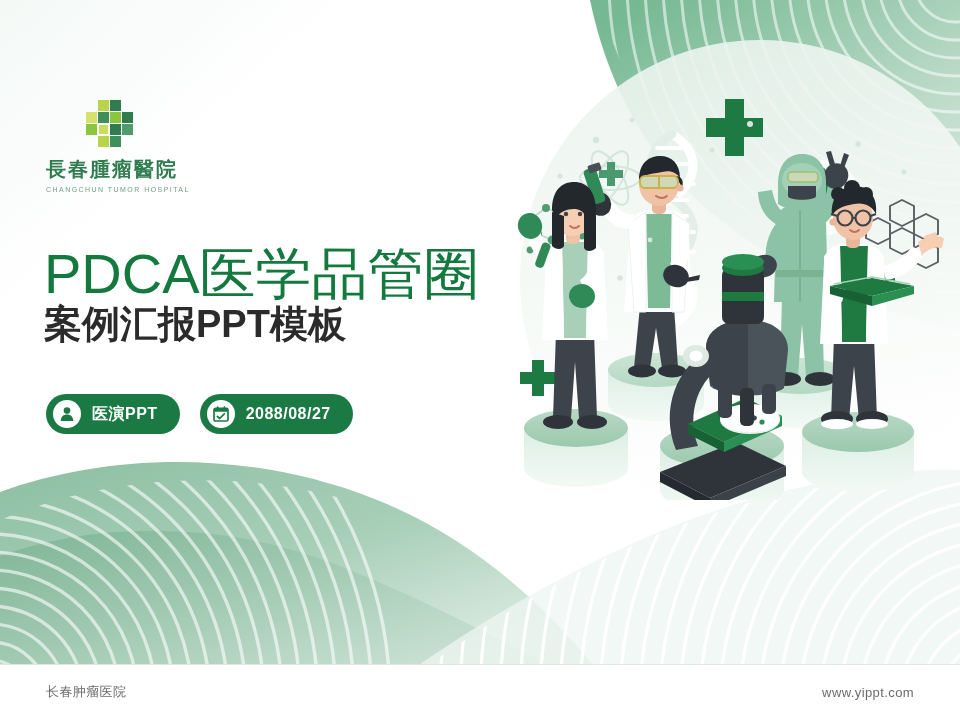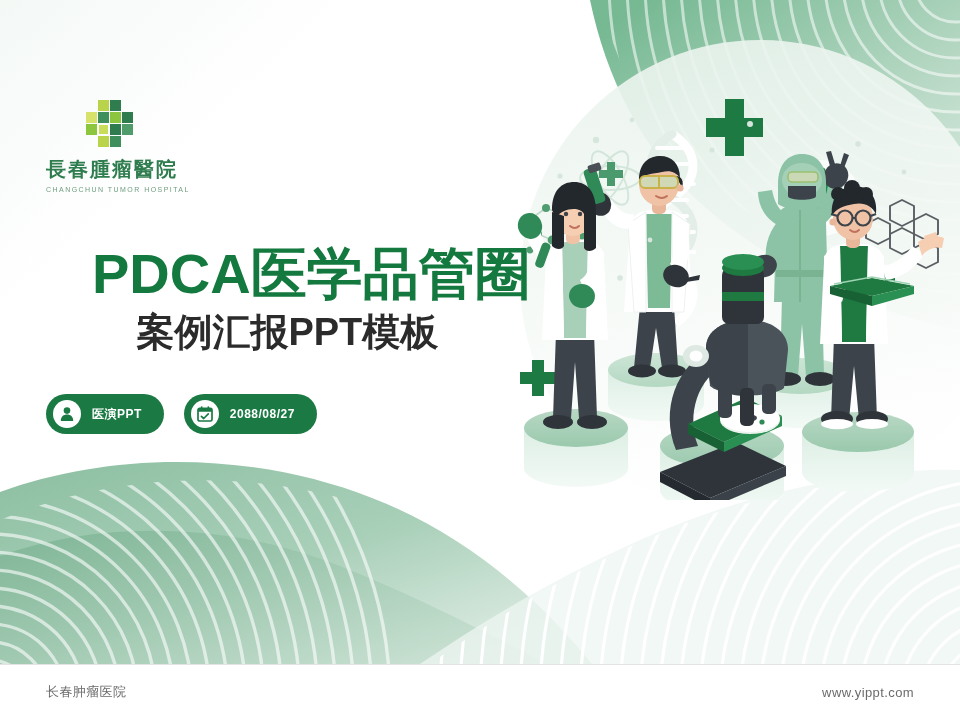--- a/index.html
+++ b/index.html
@@ -47,12 +47,11 @@
   .title-block { position: absolute; left: 44px; top: 244px; }
   .title-main {
     font-size: 56px;
-    font-weight: 700;
+    font-weight: 400;
     color: #14793f;
     letter-spacing: 0px;
     line-height: 1.08;
     white-space: nowrap;
-    margin-left: 48px;
   }
   .title-sub {
     margin-top: 8px;

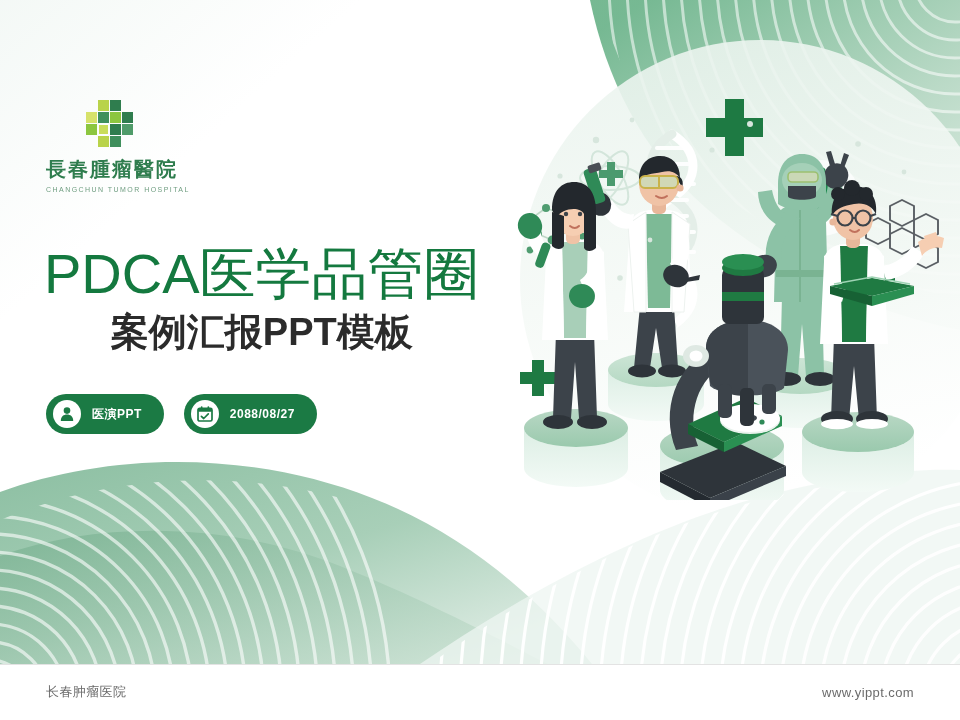--- a/index.html
+++ b/index.html
@@ -54,14 +54,13 @@
     white-space: nowrap;
   }
   .title-sub {
-    margin-top: 8px;
+    margin-top: 0;
     font-size: 38px;
     font-weight: 700;
     color: #2b2b2b;
     letter-spacing: 0px;
     line-height: 1.1;
     white-space: nowrap;
-    text-align: center;
   }
 
   

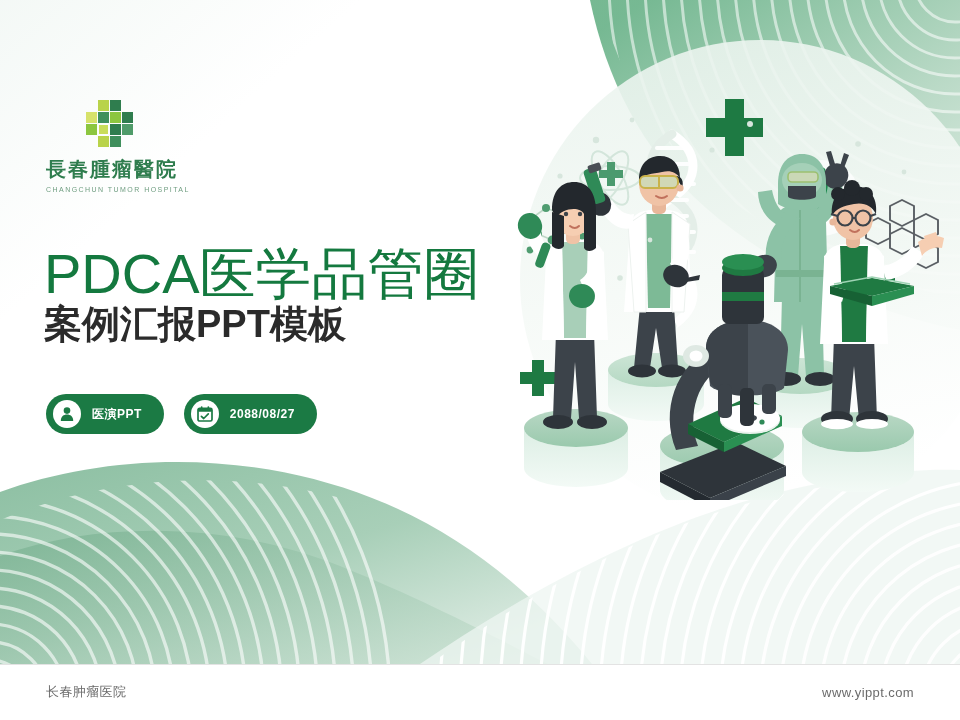--- a/index.html
+++ b/index.html
@@ -85,7 +85,7 @@
   .pill-icon svg { display: block; }
   .pill-text {
     color: #ffffff;
-    font-size: 12px;
+    font-size: 16px;
     font-weight: 600;
     white-space: nowrap;
     letter-spacing: 0.5px;

